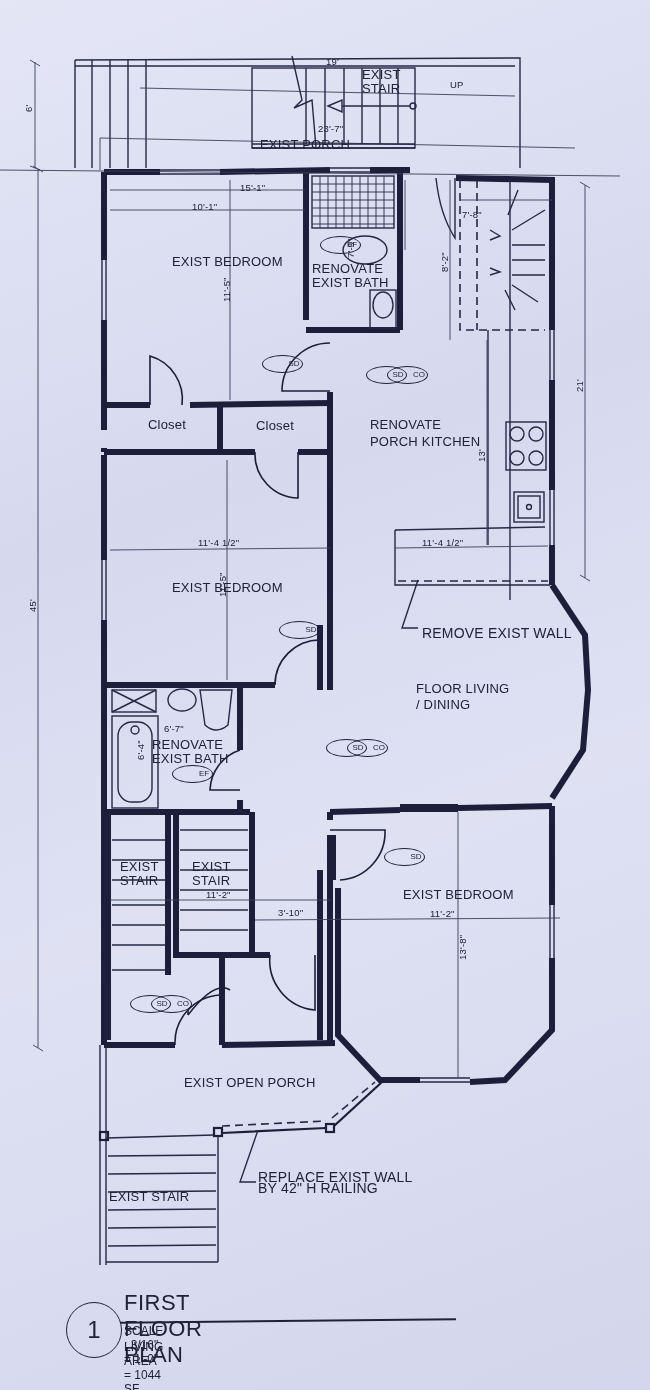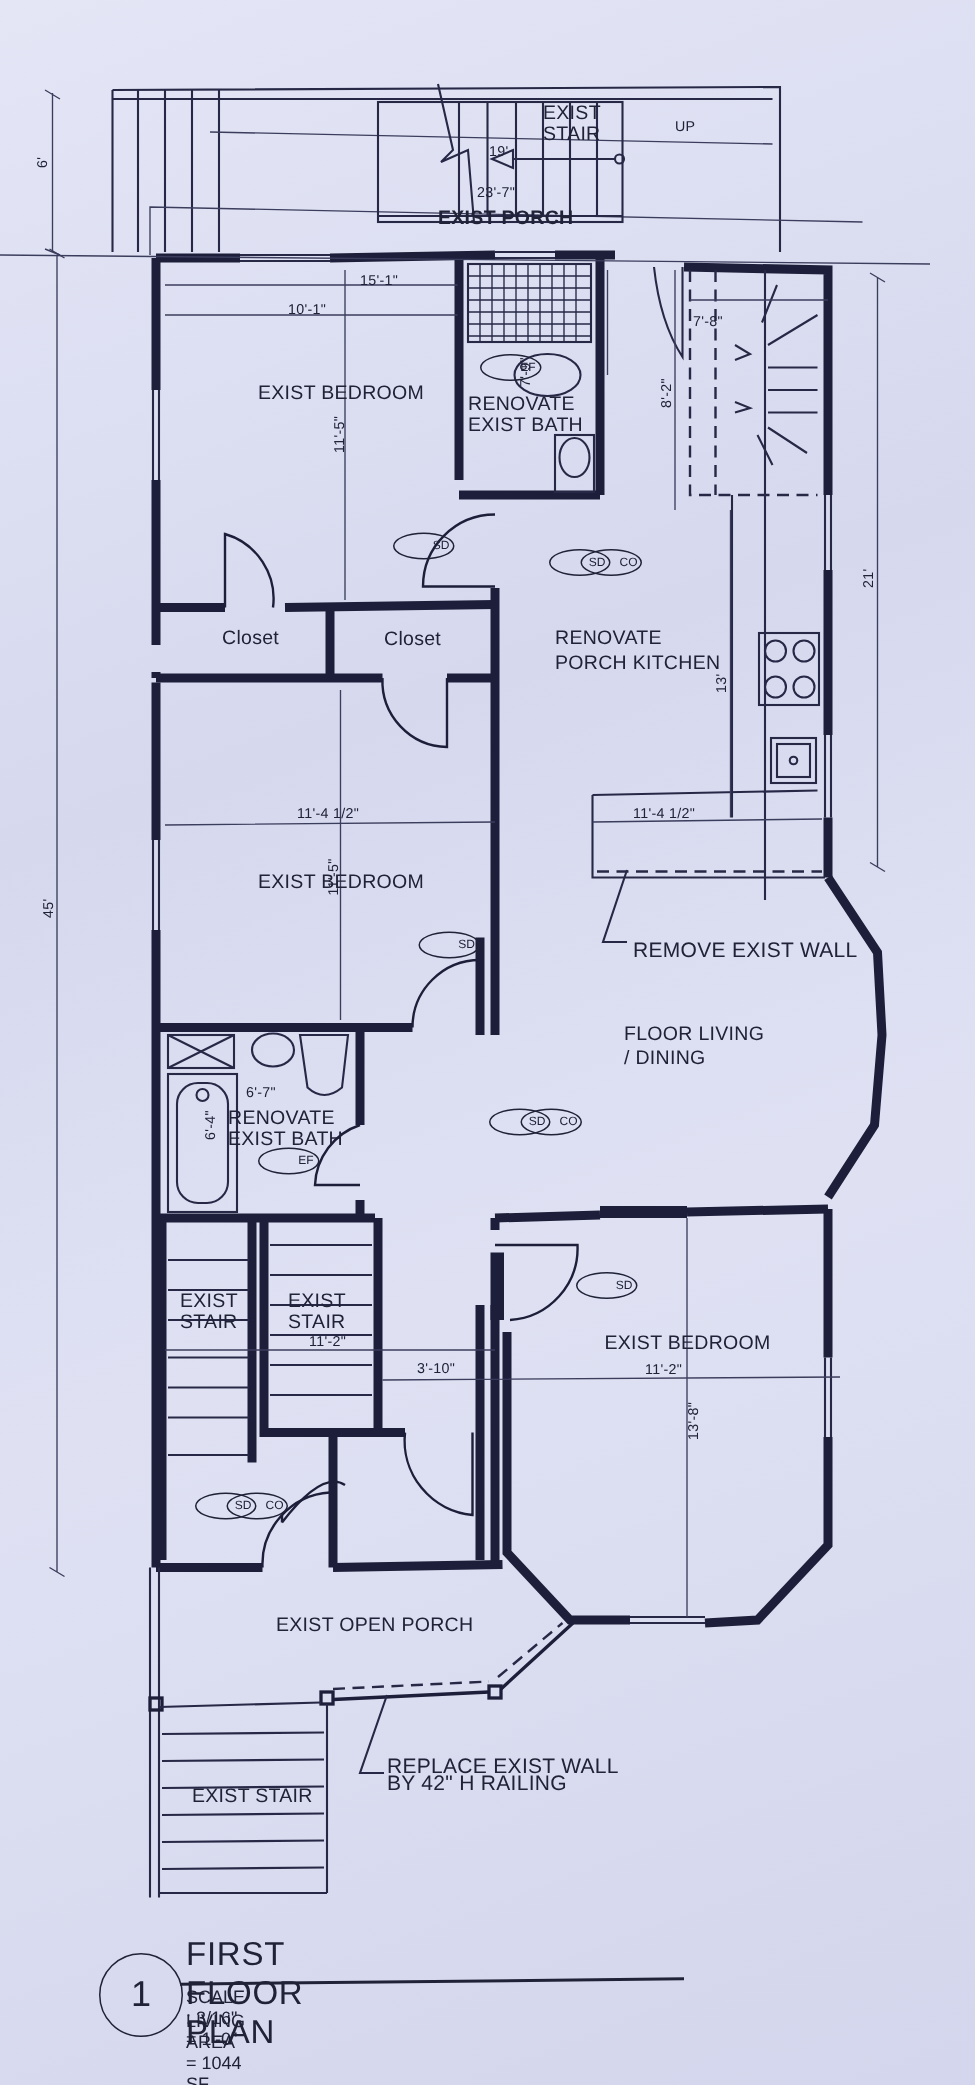--- a/index.html
+++ b/index.html
@@ -204,7 +204,7 @@
   </g>
 </svg>
 
-<div class="label small" style="left:326px;top:57px;margin-top:40px;">19'</div>
+<div class="label small" style="left:326px;top:57px;">19'</div>
 <div class="label" style="left:362px;top:68px;line-height:14px;">
   <div>EXIST</div>
   <div>STAIR</div>

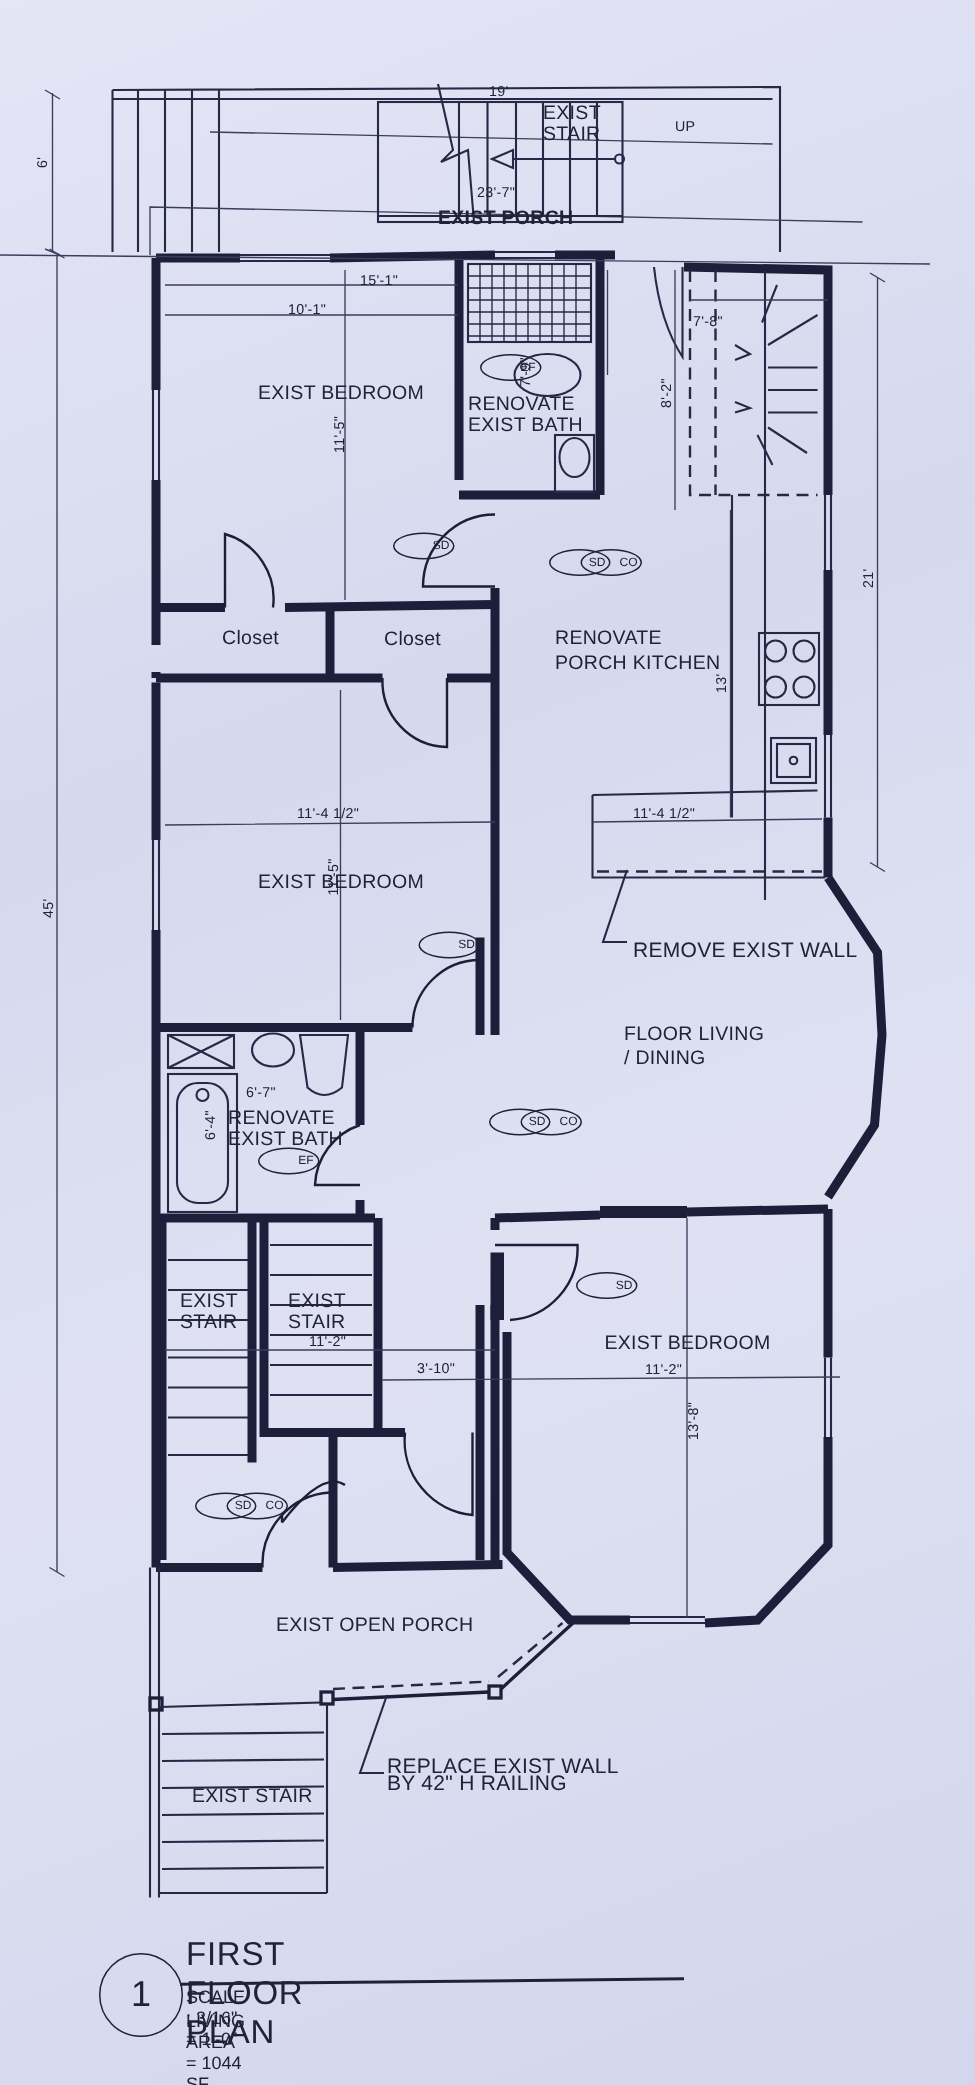--- a/index.html
+++ b/index.html
@@ -211,7 +211,7 @@
 </div>
 <div class="label small" style="left:418px;top:80px;margin-left:32px;">UP</div>
 <div class="label small" style="left:318px;top:124px;">23'-7"</div>
-<div class="label" style="left:292px;top:138px;font-weight:bold;">EXIST PORCH</div>
+<div class="label" style="left:260px;top:138px;">EXIST PORCH</div>
 <div class="label small rot" style="left:24px;top:112px;">6'</div>
 
 <div class="label small" style="left:240px;top:183px;">15'-1"</div>

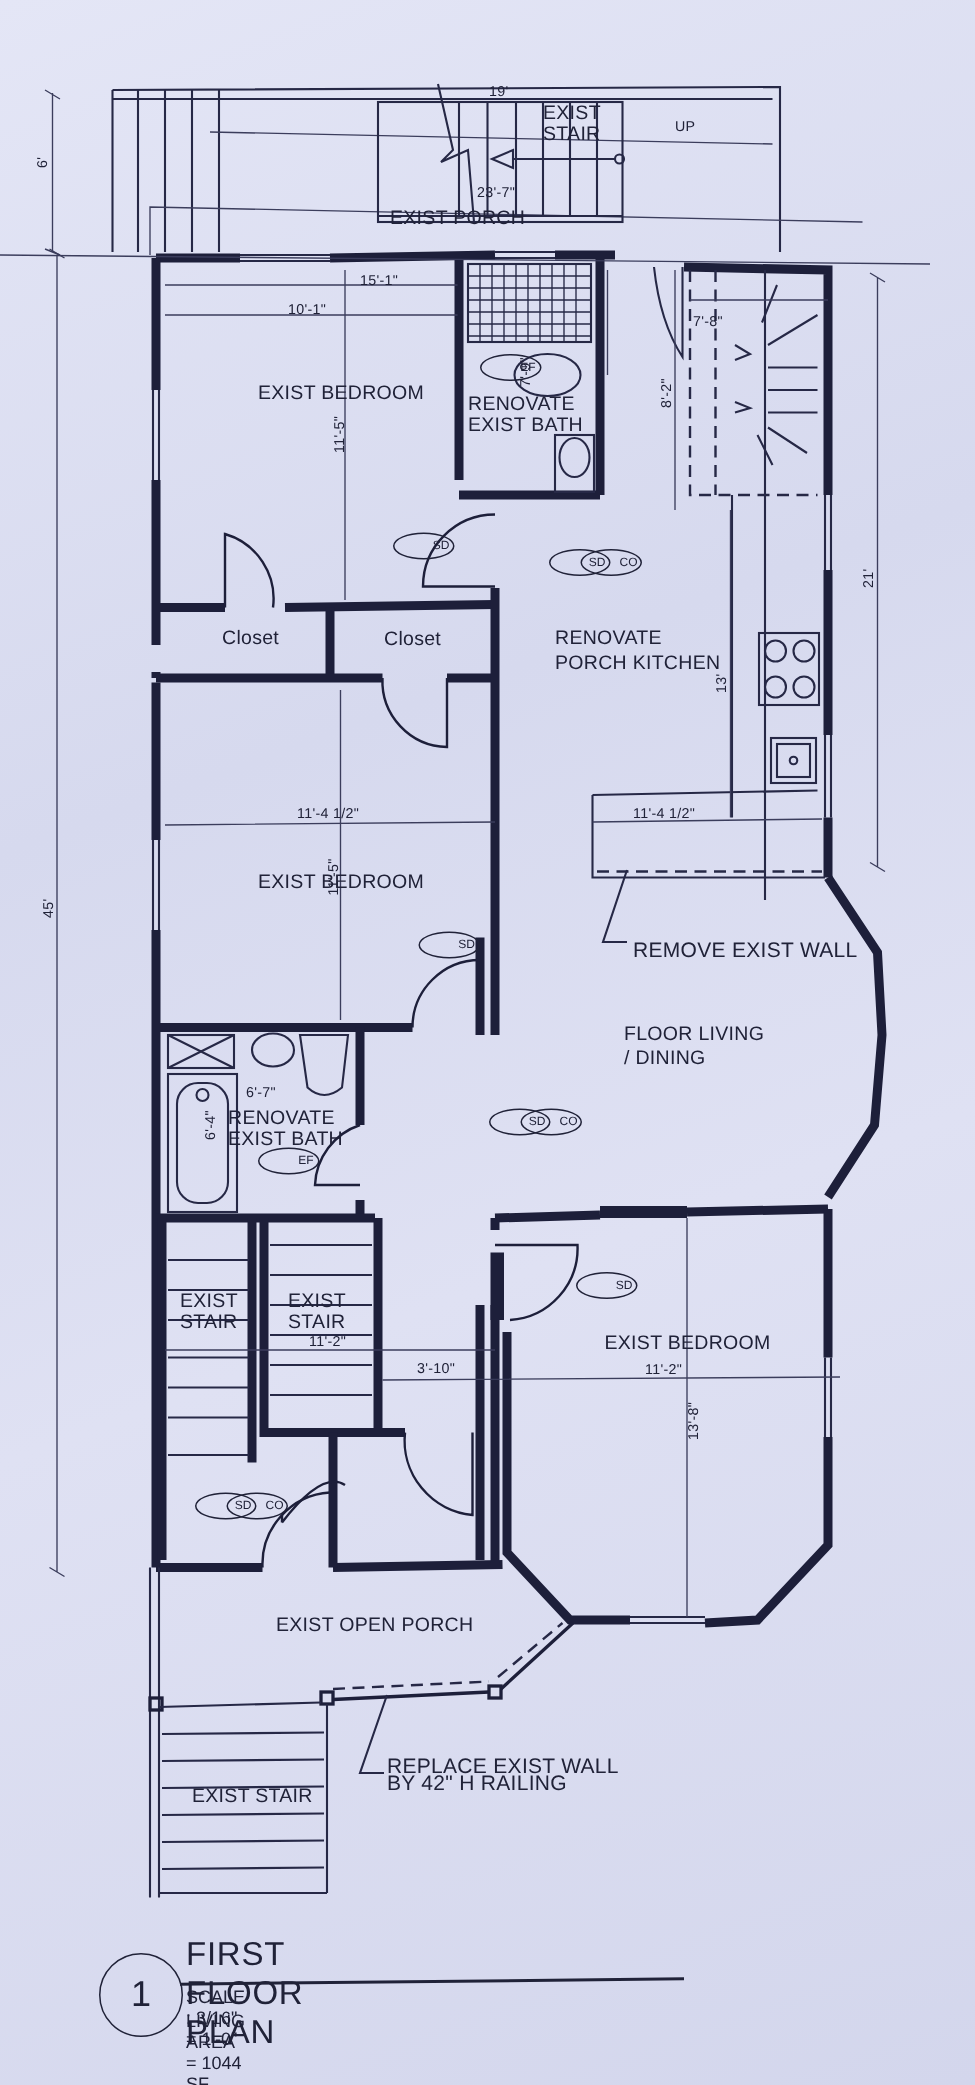--- a/index.html
+++ b/index.html
@@ -270,7 +270,7 @@
 <div class="label small rot" style="left:458px;top:960px;">13'-8"</div>
 
 <div class="label" style="left:184px;top:1076px;text-align:right;">EXIST OPEN PORCH</div>
-<div class="label" style="left:128px;top:1190px;text-align:center;">EXIST STAIR</div>
+<div class="label" style="left:109px;top:1190px;text-align:center;">EXIST STAIR</div>
 <div class="label tiny" style="left:258px;top:1172px;line-height:11px;">
   <div>REPLACE EXIST WALL</div>
   <div>BY 42" H RAILING</div>

